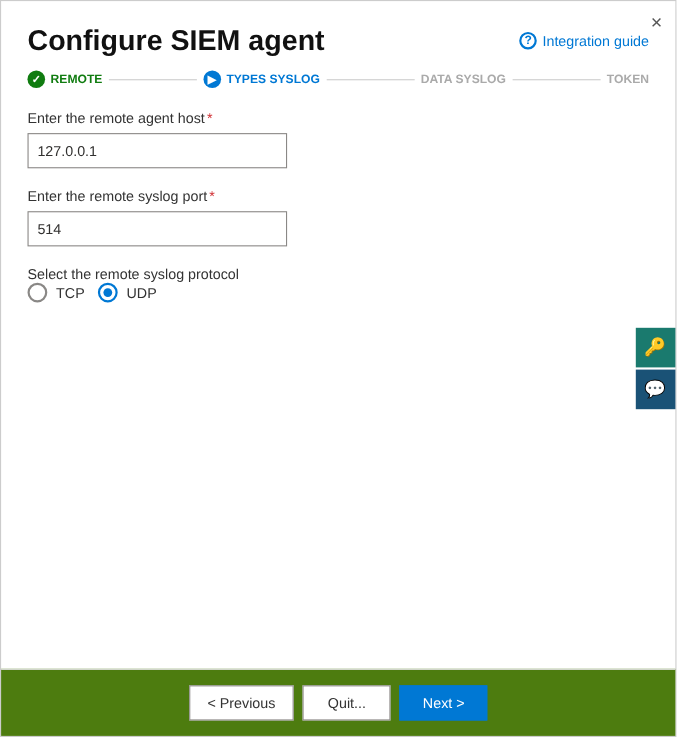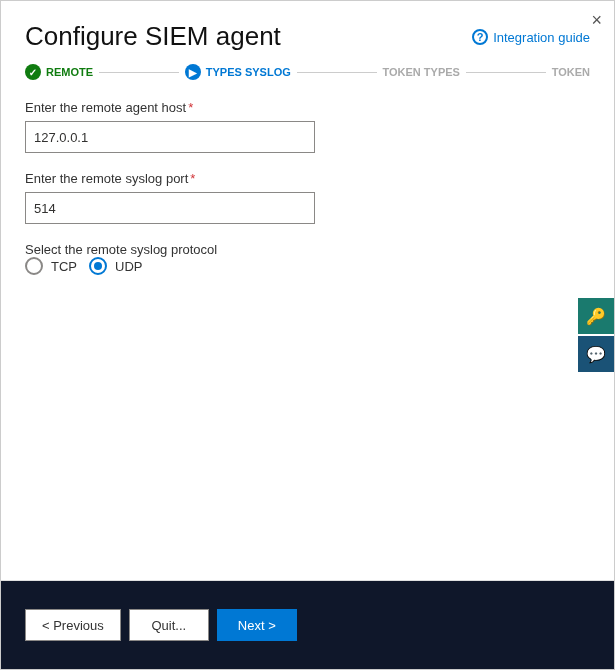--- a/index.html
+++ b/index.html
@@ -40,7 +40,7 @@
     }
     .title {
       font-size: 26px;
-      font-weight: 400;
+      font-weight: 700;
       color: #111;
     }
     .integration-guide {

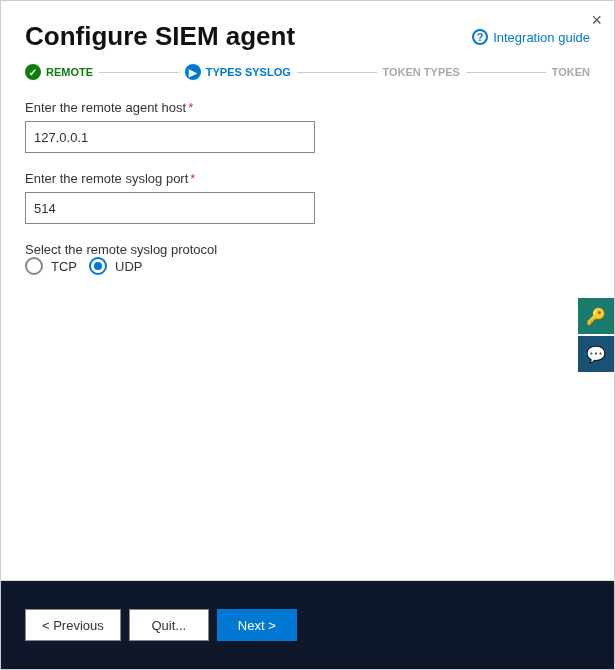--- a/index.html
+++ b/index.html
@@ -248,7 +248,7 @@
     </div>
     <div class="step-line"></div>
     <div class="step">
-      <span class="step-label inactive">TOKEN TYPES</span>
+      <span class="step-label inactive">DATA SYSLOG</span>
     </div>
     <div class="step-line"></div>
     <div class="step">

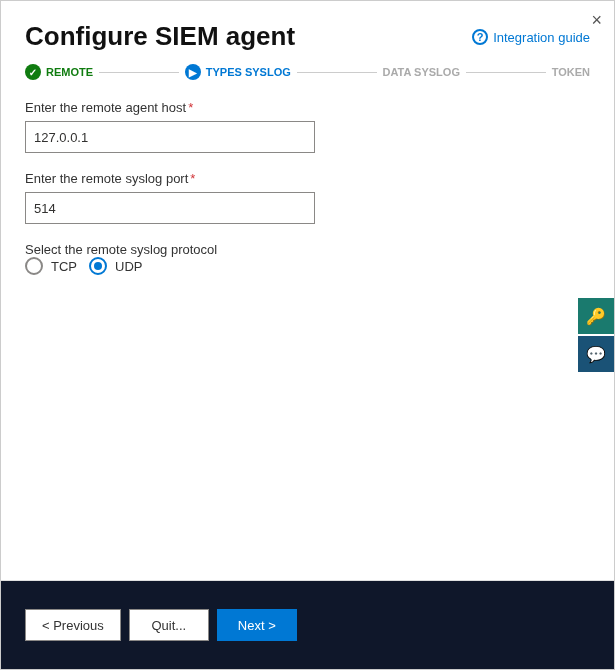--- a/index.html
+++ b/index.html
@@ -127,7 +127,7 @@
       margin-left: 2px;
     }
     .form-input {
-      width: 290px;
+      width: 236px;
       height: 32px;
       border: 1px solid #8a8886;
       padding: 0 8px;

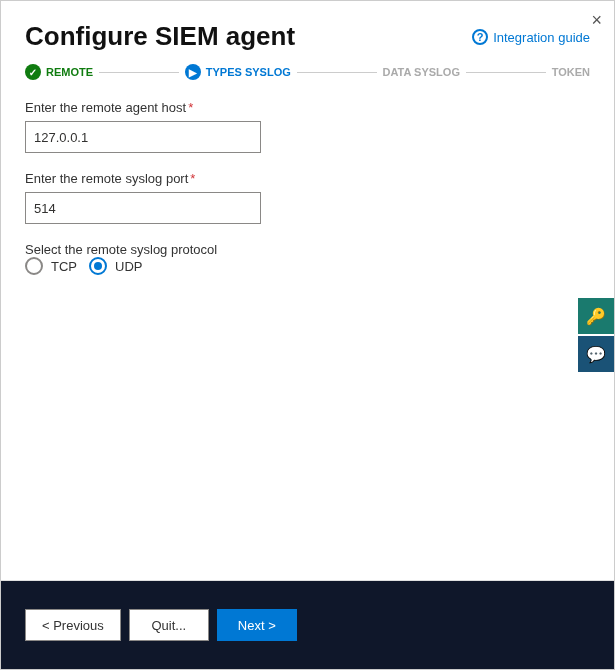--- a/index.html
+++ b/index.html
@@ -176,11 +176,12 @@
     }
     .footer {
       border-top: 1px solid #e0e0e0;
-      padding: 28px 24px;
-      display: flex;
-      align-items: center;
+      padding: 14px 24px;
+      display: flex;
+      align-items: center;
+      justify-content: center;
       gap: 8px;
-      background: #0f172a;
+      background: #4d7c0f;
     }
     .btn {
       height: 32px;

